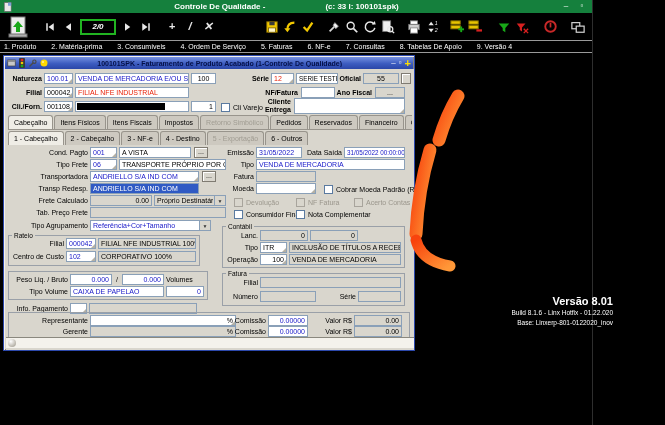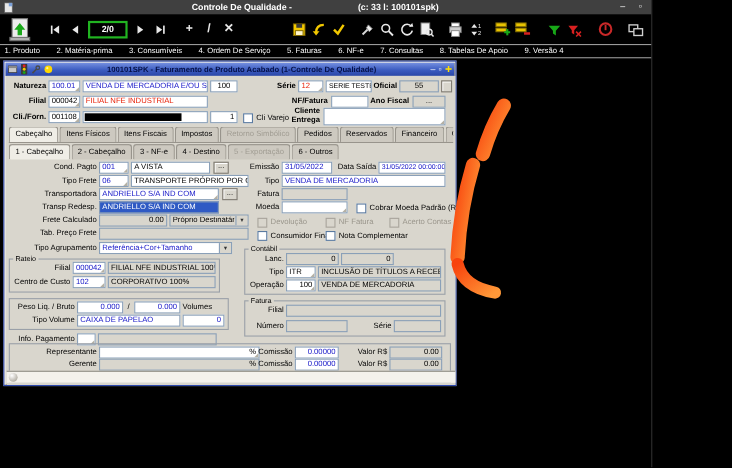--- a/index.html
+++ b/index.html
@@ -9,7 +9,7 @@
 
   
   .app { position:absolute; left:0; top:0; width:593px; height:425px; background:#000; border-right:1px solid #2e2e2e; }
-  .titlebar { position:absolute; left:0; top:0; width:100%; height:13px; background:#404040; display:flex; align-items:center; }
+  .titlebar { position:absolute; left:0; top:0; width:100%; height:13px; background:#15803d; display:flex; align-items:center; }
   .titlebar .ttl { flex:1; display:flex; justify-content:center; gap:60px; color:#fff; font-size:8px; font-weight:bold; }
   .wbtn { width:12px; height:9px; margin-right:4px; color:#fff; font-size:8px; line-height:8px; text-align:center; }
 

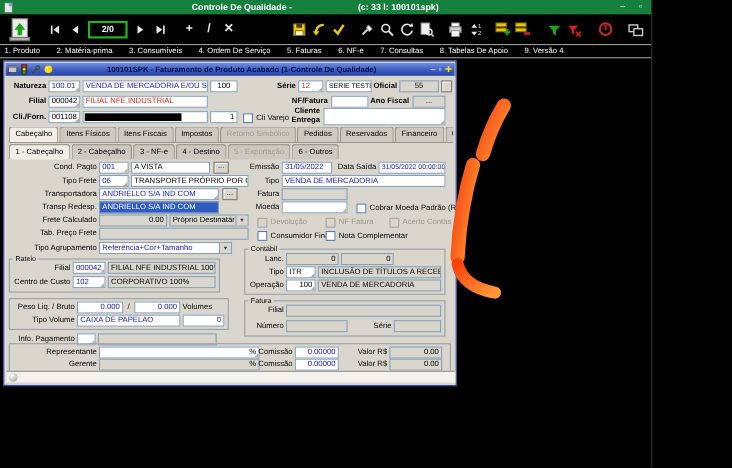--- a/index.html
+++ b/index.html
@@ -13,7 +13,7 @@
   .titlebar .ttl { flex:1; display:flex; justify-content:center; gap:60px; color:#fff; font-size:8px; font-weight:bold; }
   .wbtn { width:12px; height:9px; margin-right:4px; color:#fff; font-size:8px; line-height:8px; text-align:center; }
 
-  .toolbar { position:absolute; left:0; top:13px; width:100%; height:28px; display:flex; align-items:center; border-bottom:1px solid #9a9a9a; }
+  .toolbar { position:absolute; left:0; top:13px; width:100%; height:28px; display:flex; align-items:center; border-bottom:1px solid #9a9a9a;font-style:italic; }
   .tbtn { display:flex; align-items:center; justify-content:center; height:24px; width:18px; }
   .bigbtn { width:30px; height:26px; margin-left:3px; }
   .recbox { width:36px; height:16px; border:2px solid #21b421; background:#000; color:#fff; font-size:8px; font-weight:bold;

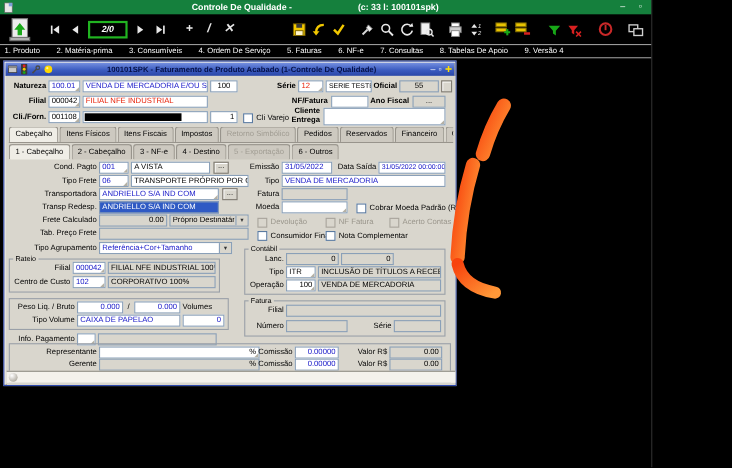--- a/index.html
+++ b/index.html
@@ -538,6 +538,11 @@
     </svg>
   </div>
 
+  <div class="version">
+    <div class="v1">Versão  8.01</div>
+    <div class="v2">Build 8.1.6 - Linx Hotfix - 01.22.020</div>
+    <div class="v3">Base: Linxerp-801-0122020_inov</div>
+  </div>
 </div>
 
 </body></html>

